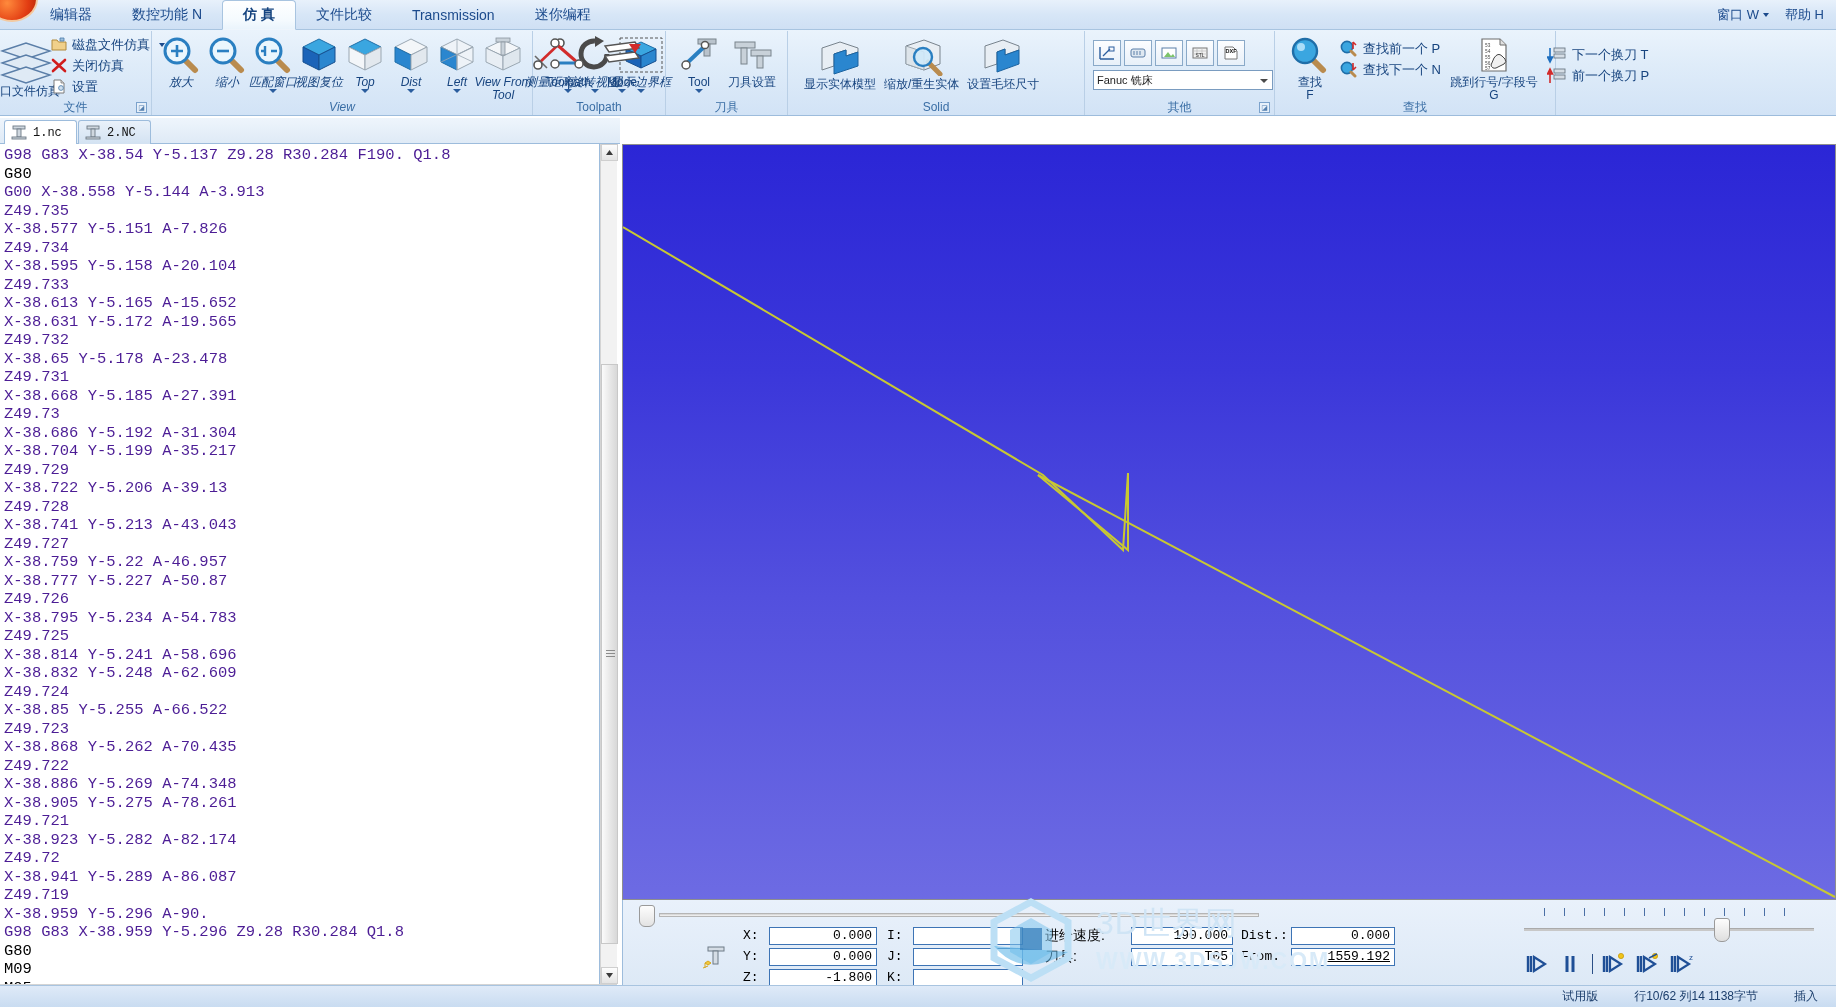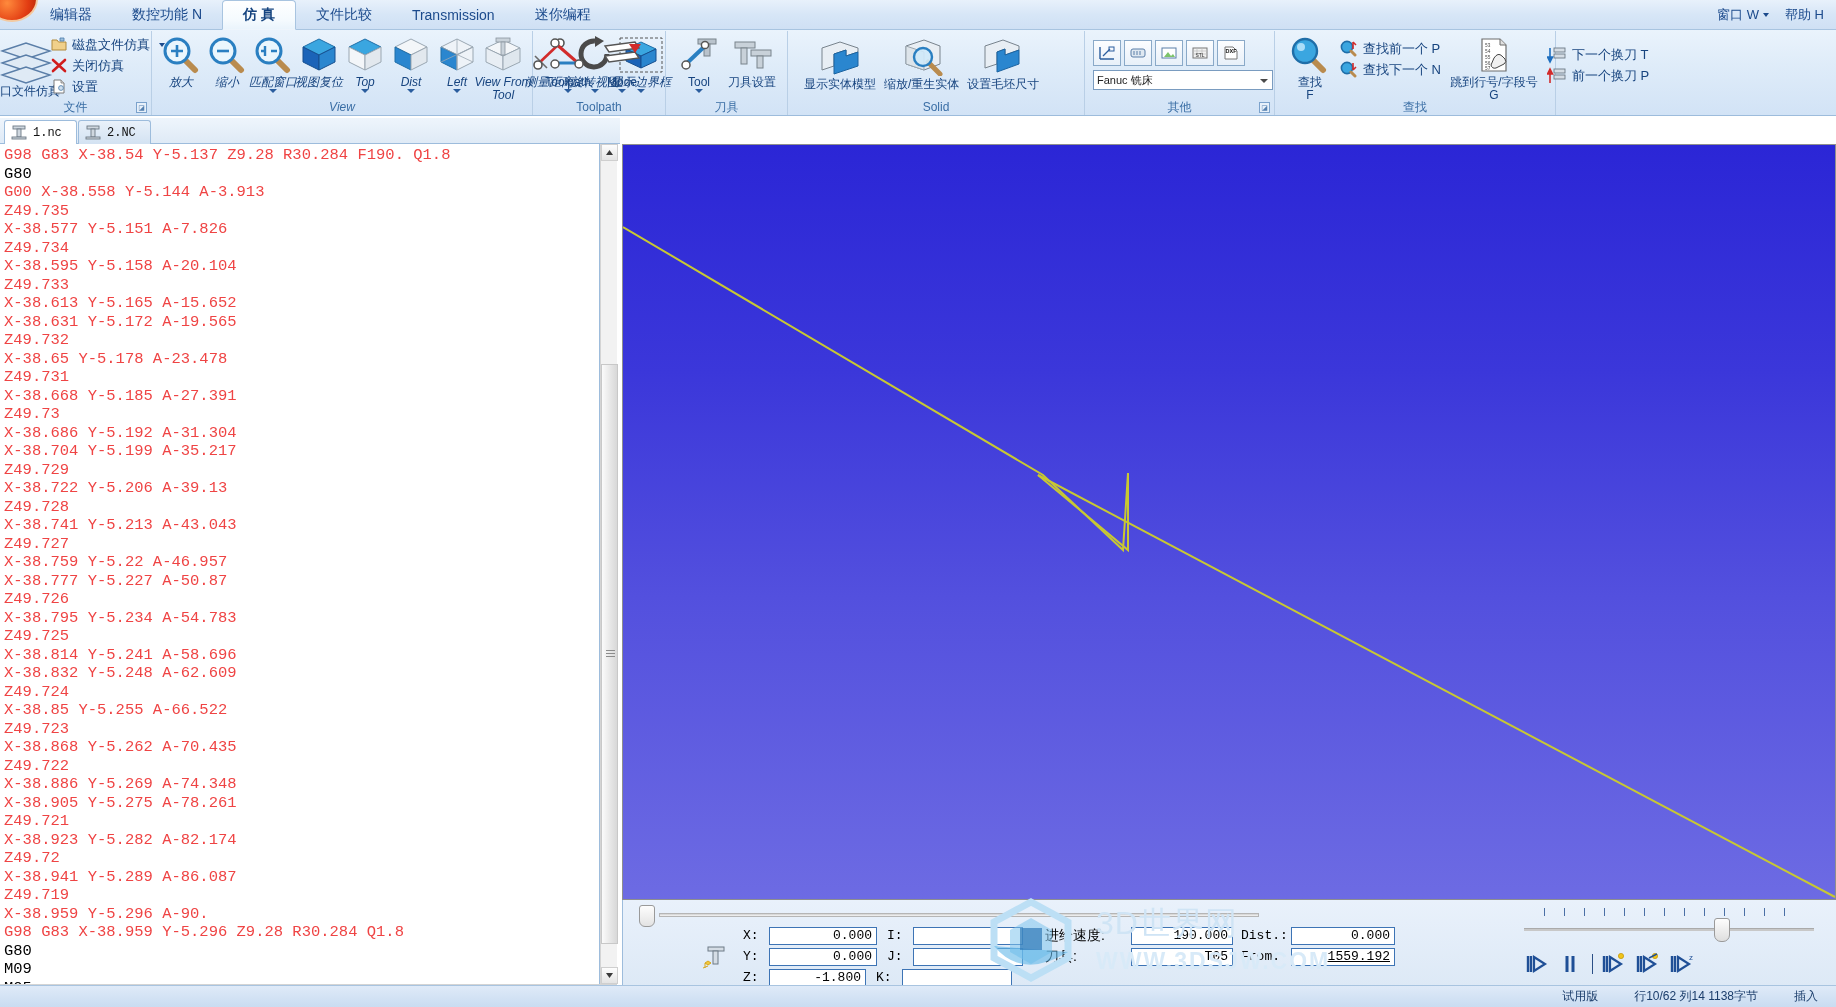--- a/index.html
+++ b/index.html
@@ -107,7 +107,7 @@
     background: #fff; overflow: hidden; border-right: 1px solid #9dbcdc;
   }
   .codelines { padding: 2px 0 0 4px; }
-  .cl { font-family: "Liberation Mono", monospace; font-size: 15.5px; line-height: 18.5px; white-space: pre; color: #ef4444; }
+  .cl { font-family: "Liberation Mono", monospace; font-size: 15.5px; line-height: 18.5px; white-space: pre; color: #4c1d95; }
   .cl.black { color: #000000; }
 
   

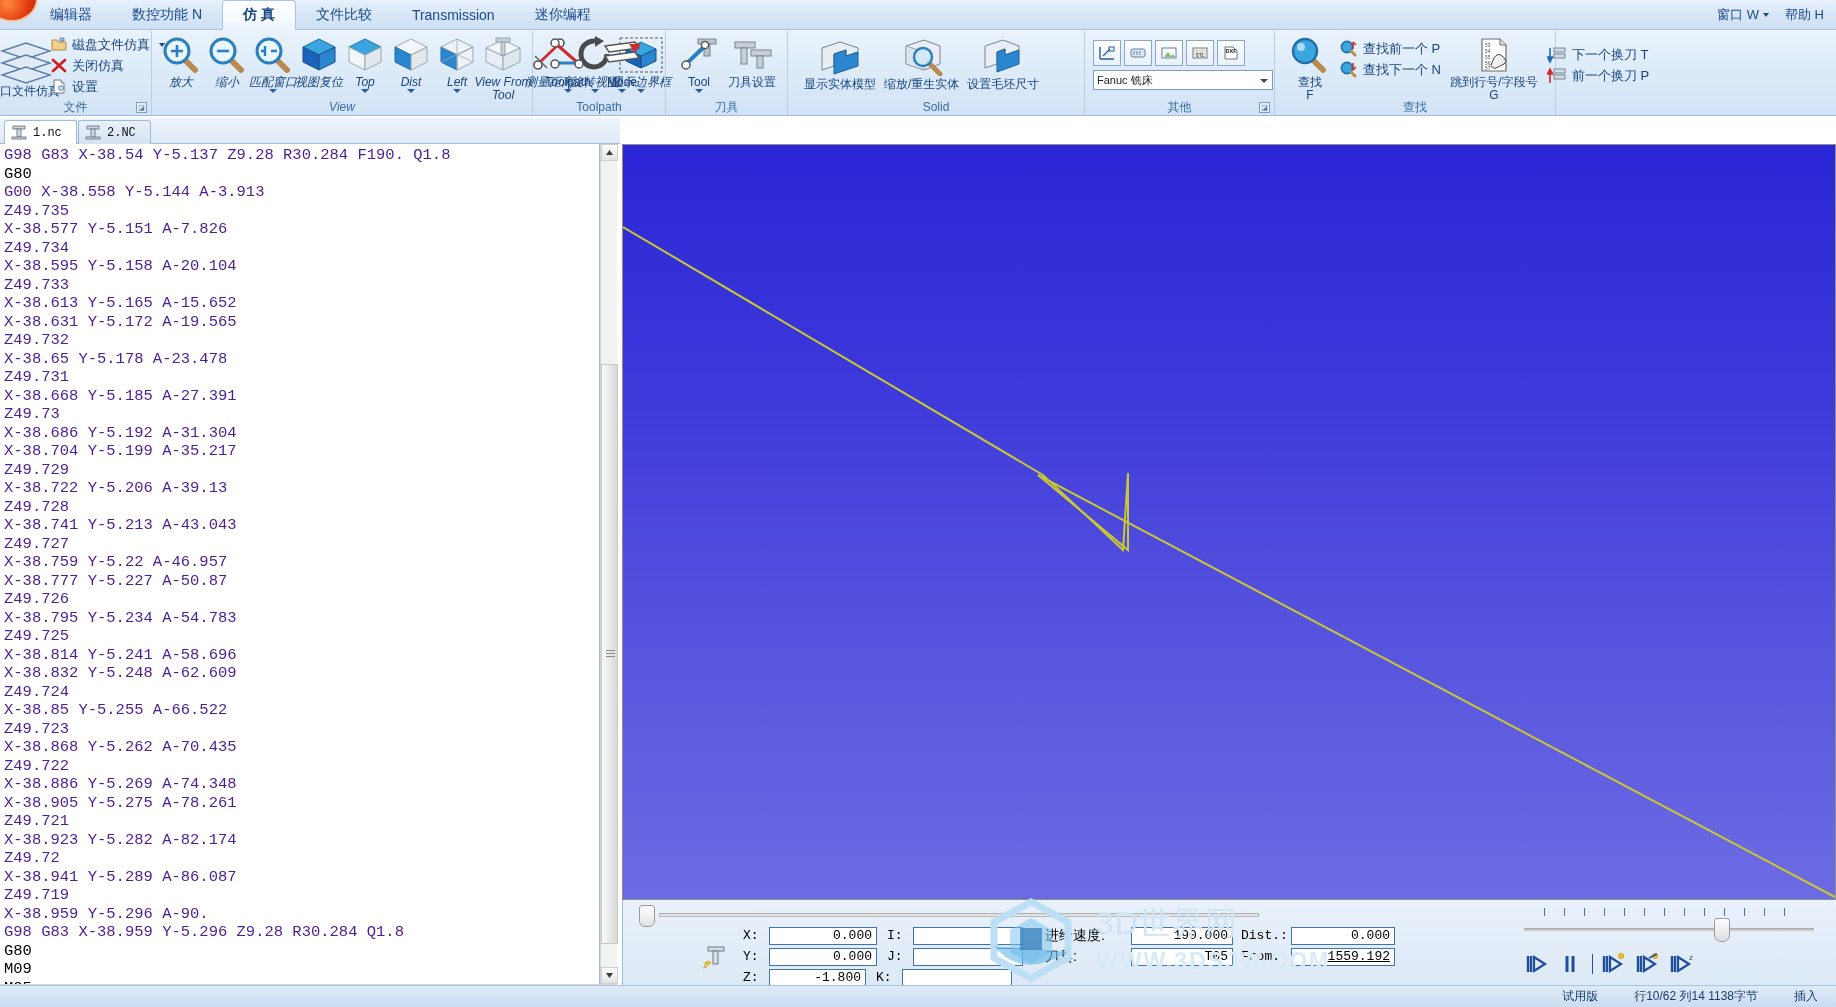--- a/index.html
+++ b/index.html
@@ -726,7 +726,7 @@
     </div>
     <div class="frow">
       <span class="flabel">Z:</span>
-      <div class="fbox" style="width:97px;"><span>-1.800</span></div>
+      <div class="fbox" style="width:108px;"><span>-1.800</span></div>
       <span class="flabel" style="margin-left:10px;">K:</span>
       <div class="fbox" style="width:110px;"><span></span></div>
     </div>

